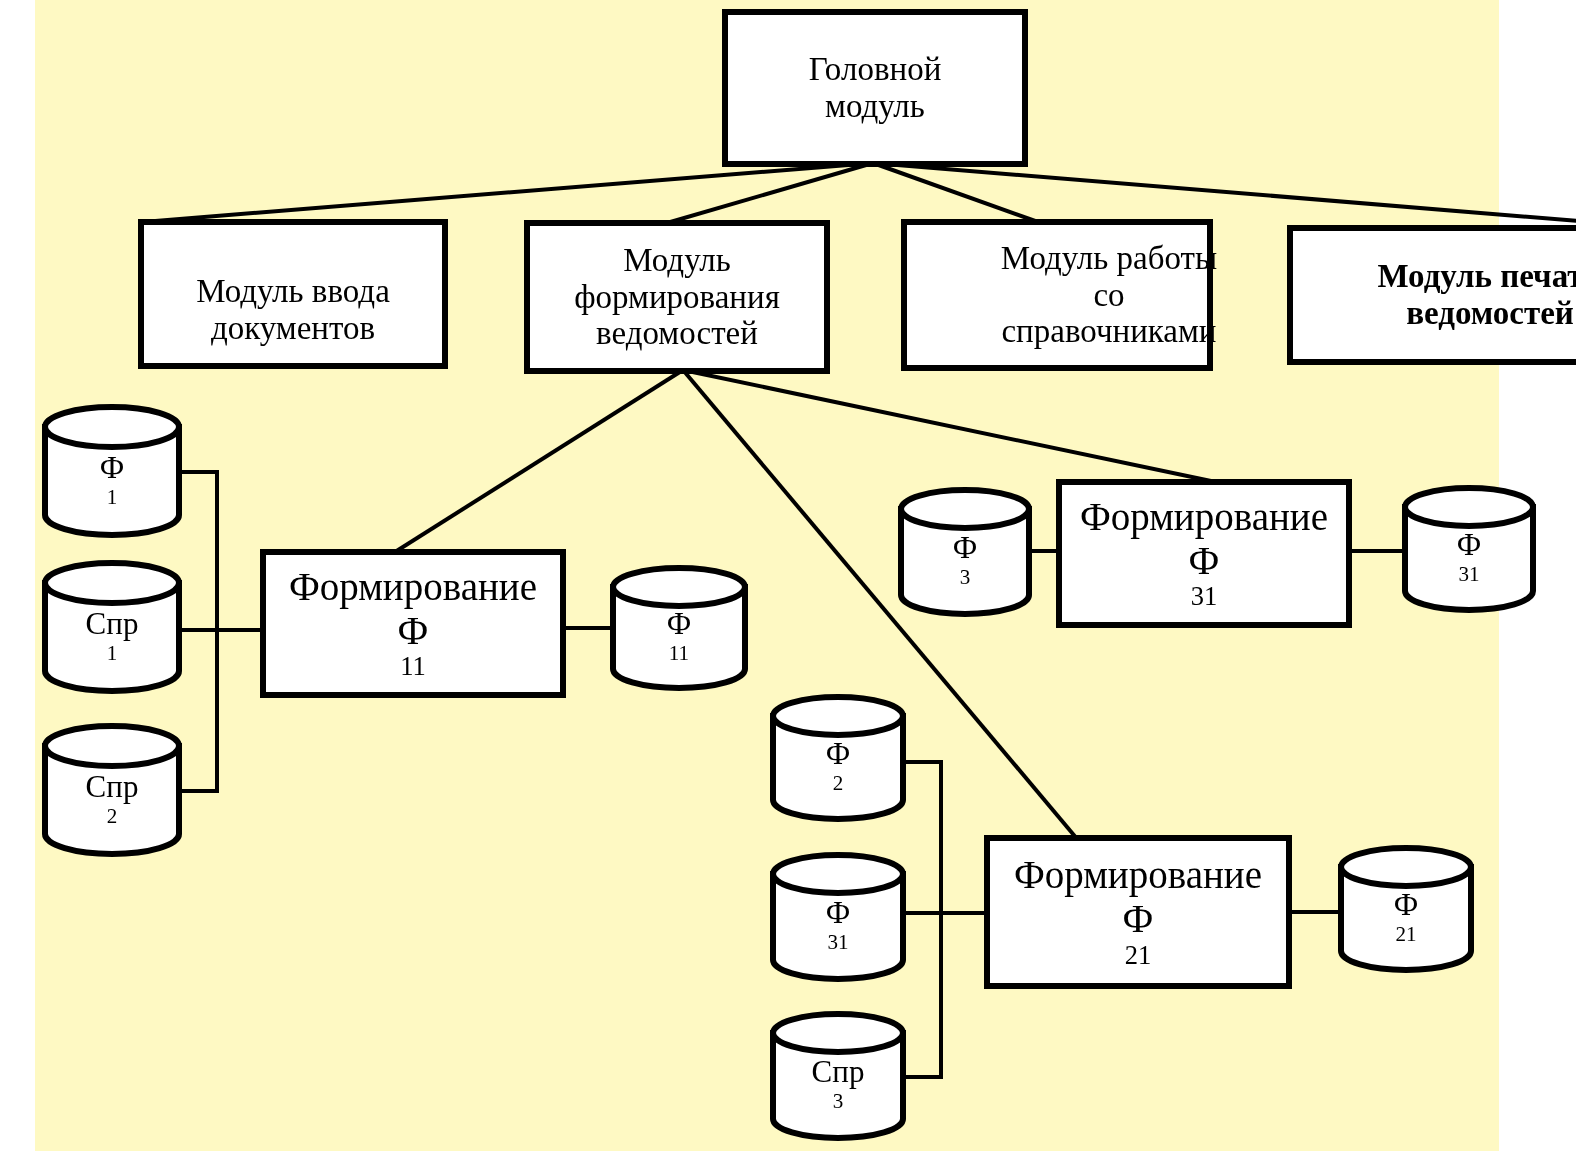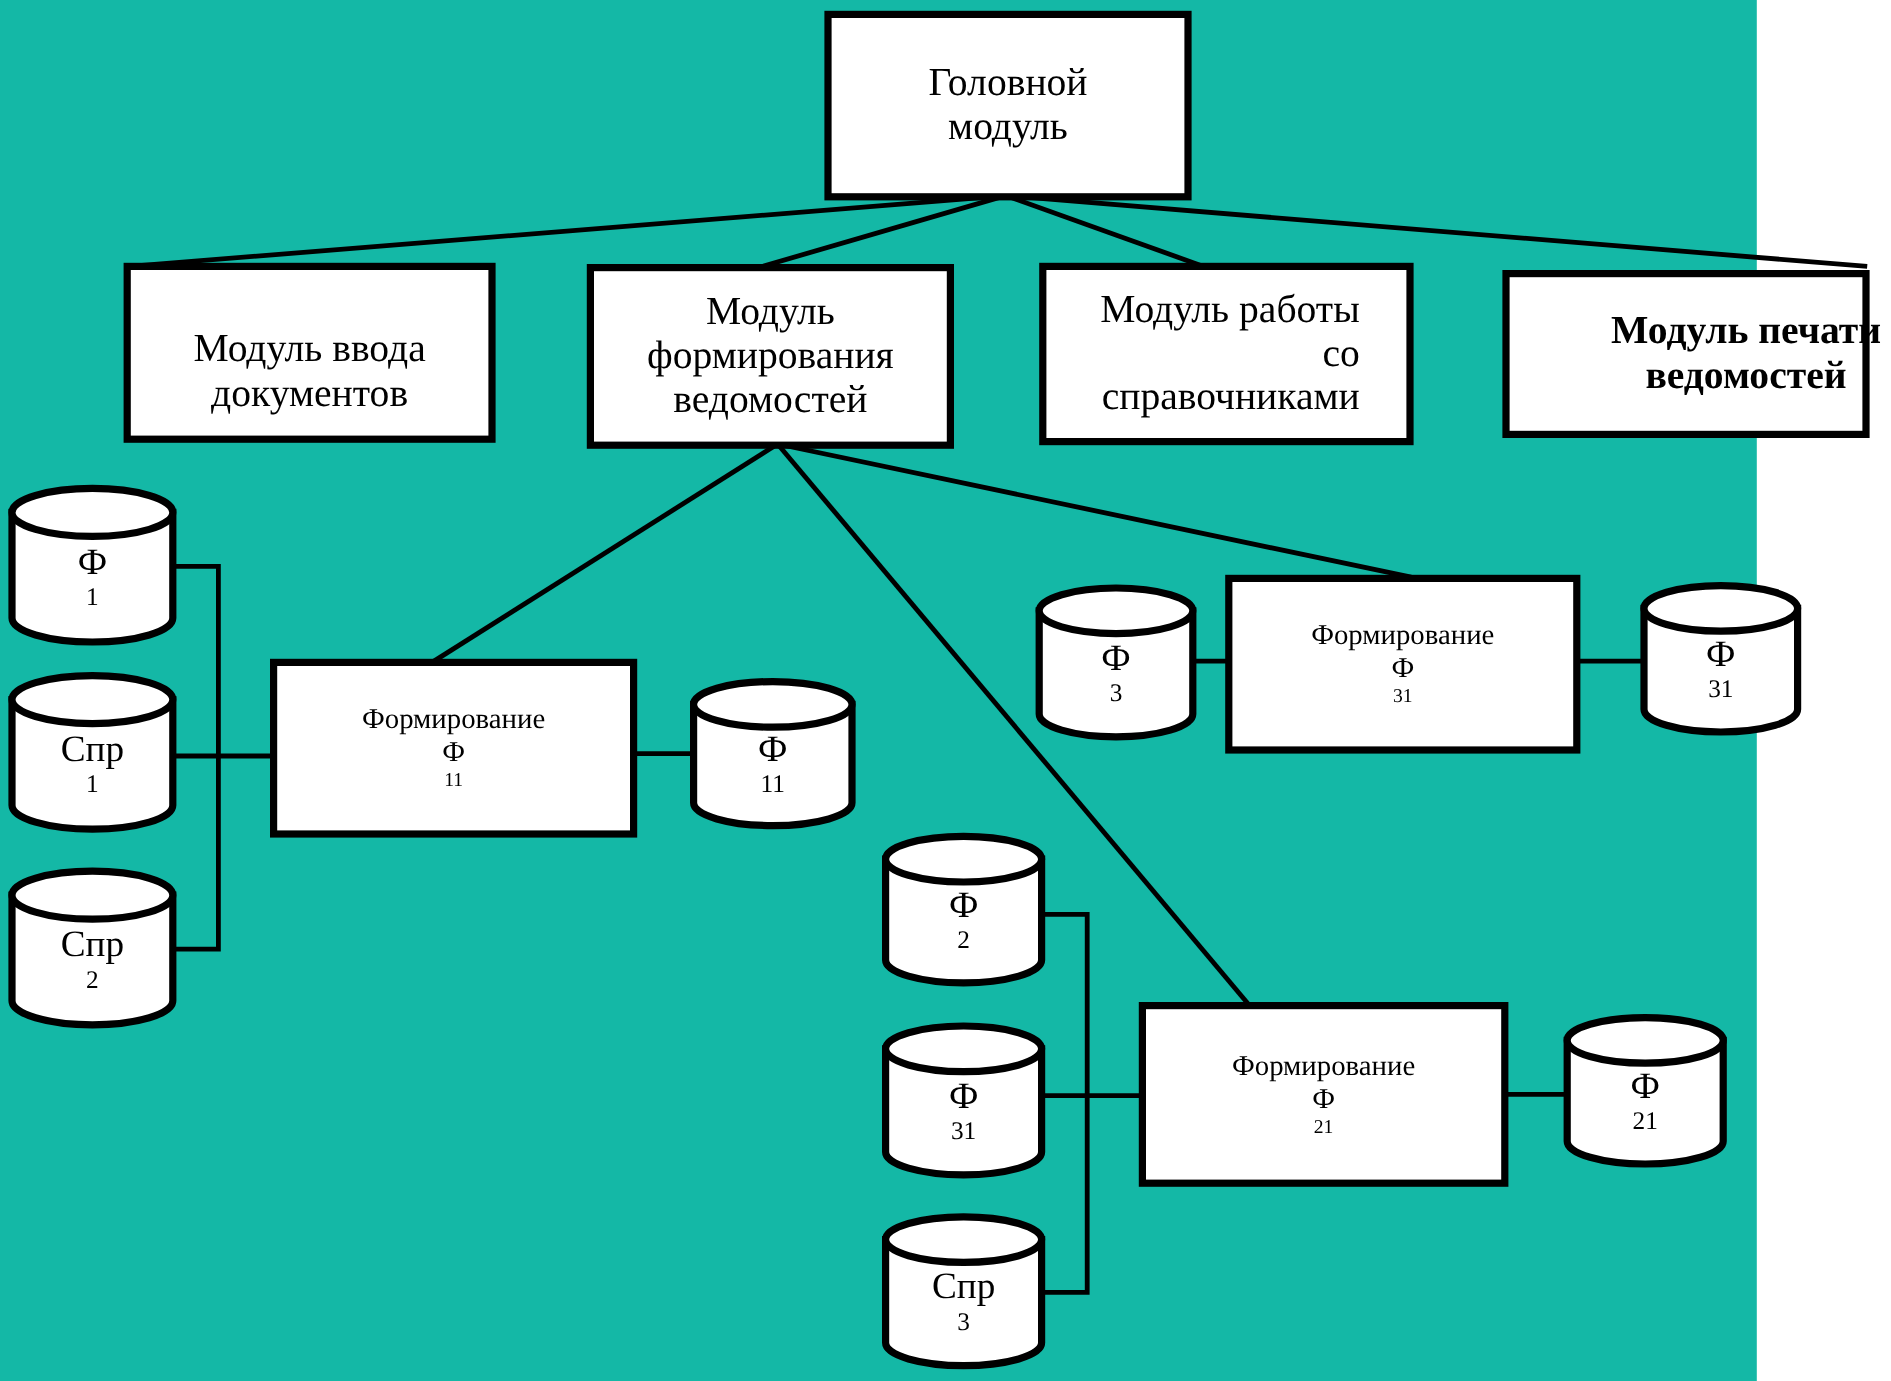--- a/index.html
+++ b/index.html
@@ -17,7 +17,8 @@
     position: relative;
     width: 1464px;
     height: 1151px;
-    background: #14b8a6;
+    background: #fef9c3;
+    margin-left: 35px;
   }
   svg.diagram {
     position: absolute;

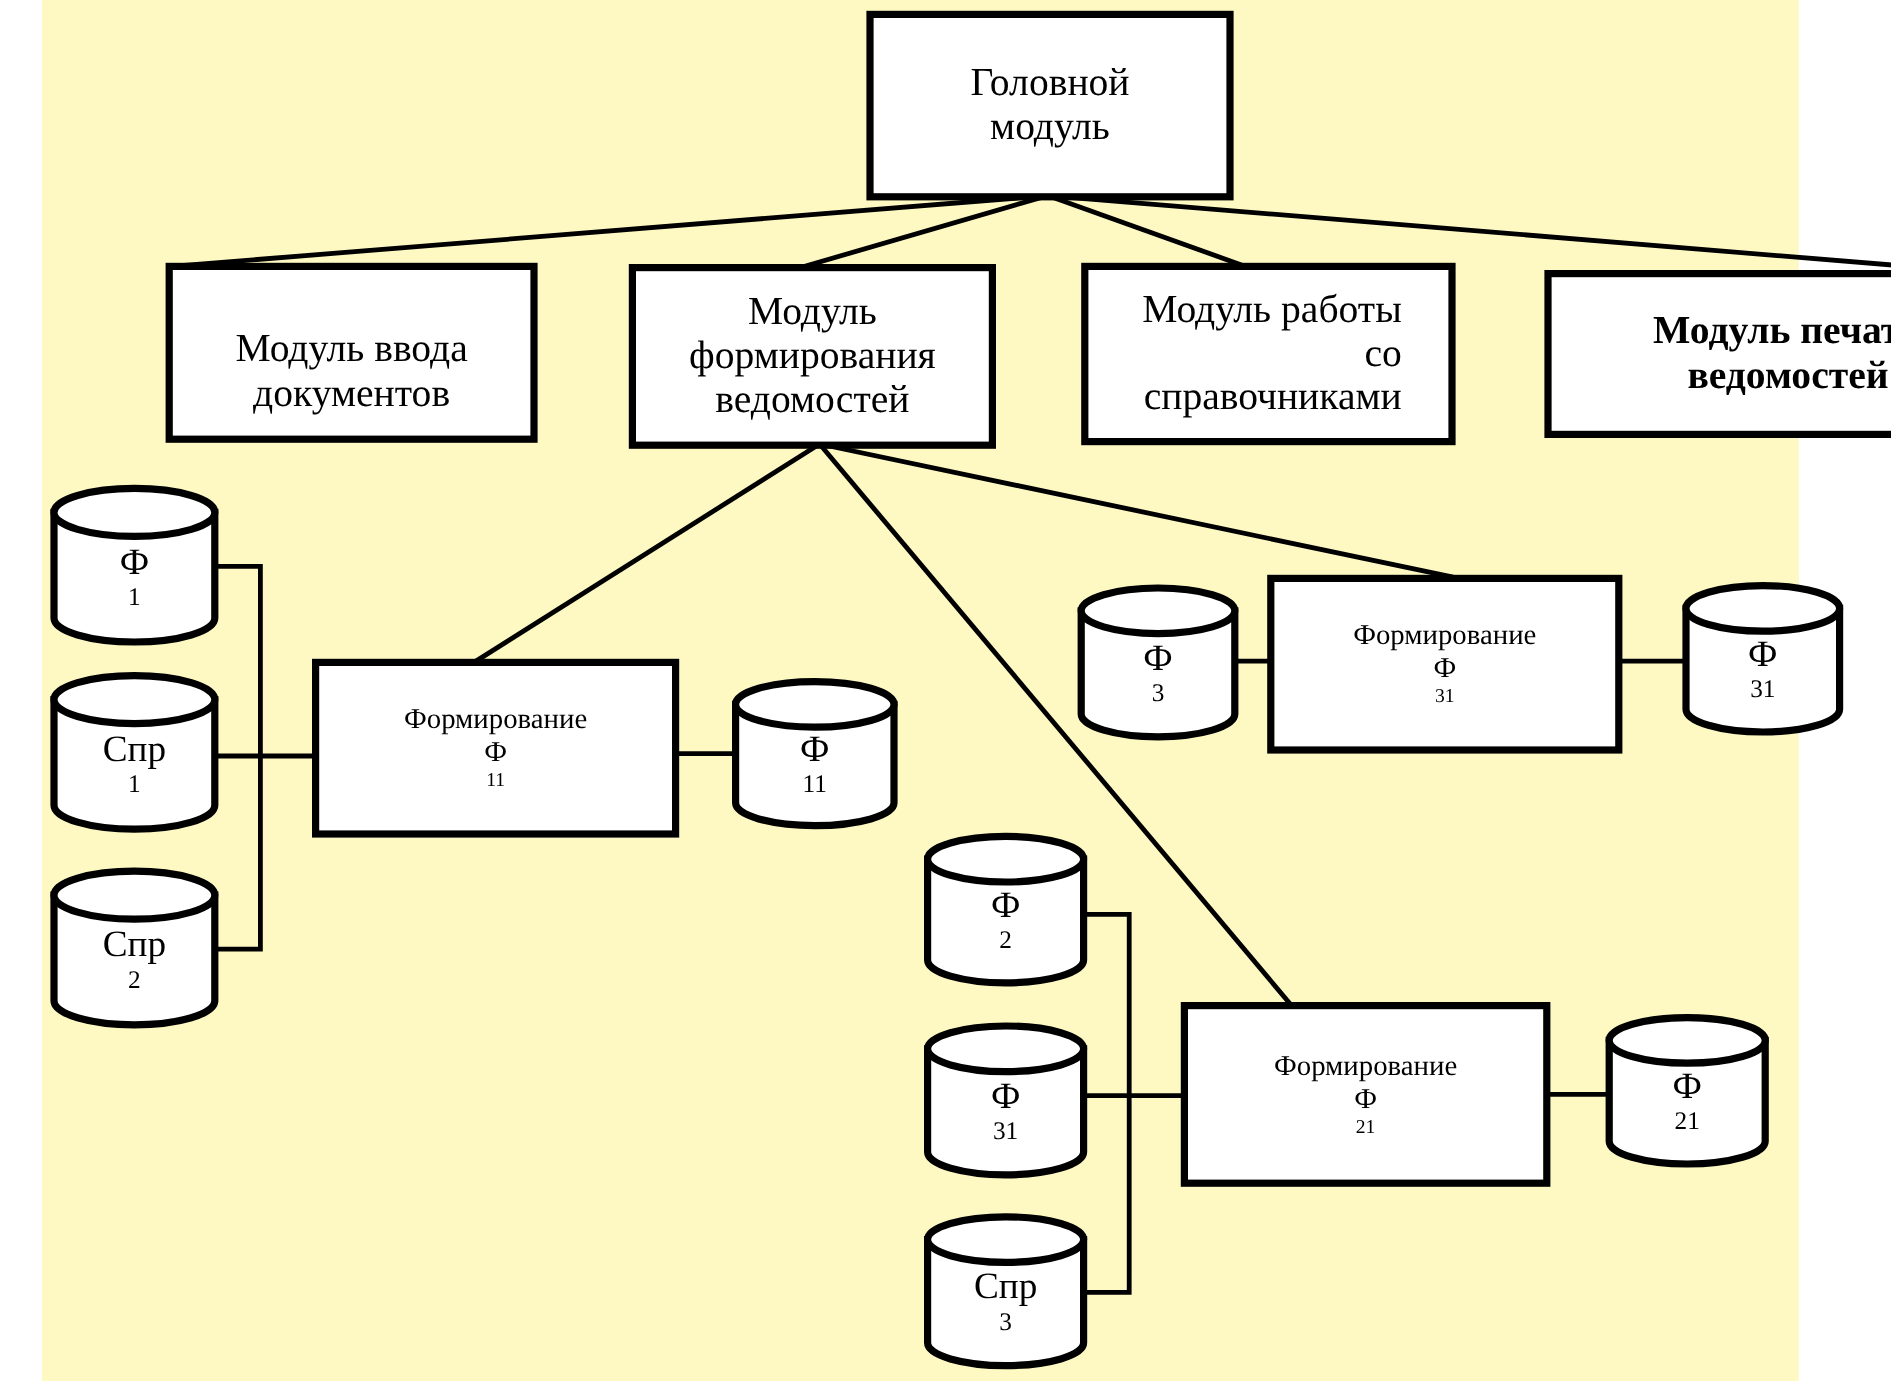--- a/index.html
+++ b/index.html
@@ -161,7 +161,7 @@
 
   <div class="lbl lbl-module" style="left: 106px; width: 304px; top: 238px; height: 144px; display: flex; align-items: center; justify-content: center; flex-direction: column;">Модуль ввода<br>документов</div>
   <div class="lbl lbl-module" style="left: 492px; width: 300px; top: 223px; height: 148px; display: flex; align-items: center; justify-content: center; flex-direction: column;">Модуль<br>формирования<br>ведомостей</div>
-  <div class="lbl lbl-module" style="left: 872px; width: 306px; top: 222px; height: 146px; display: flex; align-items: center; justify-content: center; flex-direction: column; text-align: right;">Модуль работы<br>со<br>справочниками</div>
+  <div class="lbl lbl-module" style="left: 921px; width: 306px; top: 222px; height: 146px; display: flex; align-items: center; justify-content: center; flex-direction: column;">Модуль работы<br>со<br>справочниками</div>
   <div class="lbl lbl-module" style="left: 1305px; width: 300px; top: 228px; height: 134px; display: flex; align-items: center; justify-content: center; flex-direction: column; font-weight: bold;">Модуль печати<br>ведомостей</div>
 
   <div class="lbl lbl-proc" style="left: 228px; width: 300px; top: 552px; height: 143px; display: flex; align-items: center; justify-content: center; flex-direction: column;">Формирование<br>Ф<span class="sub">11</span></div>

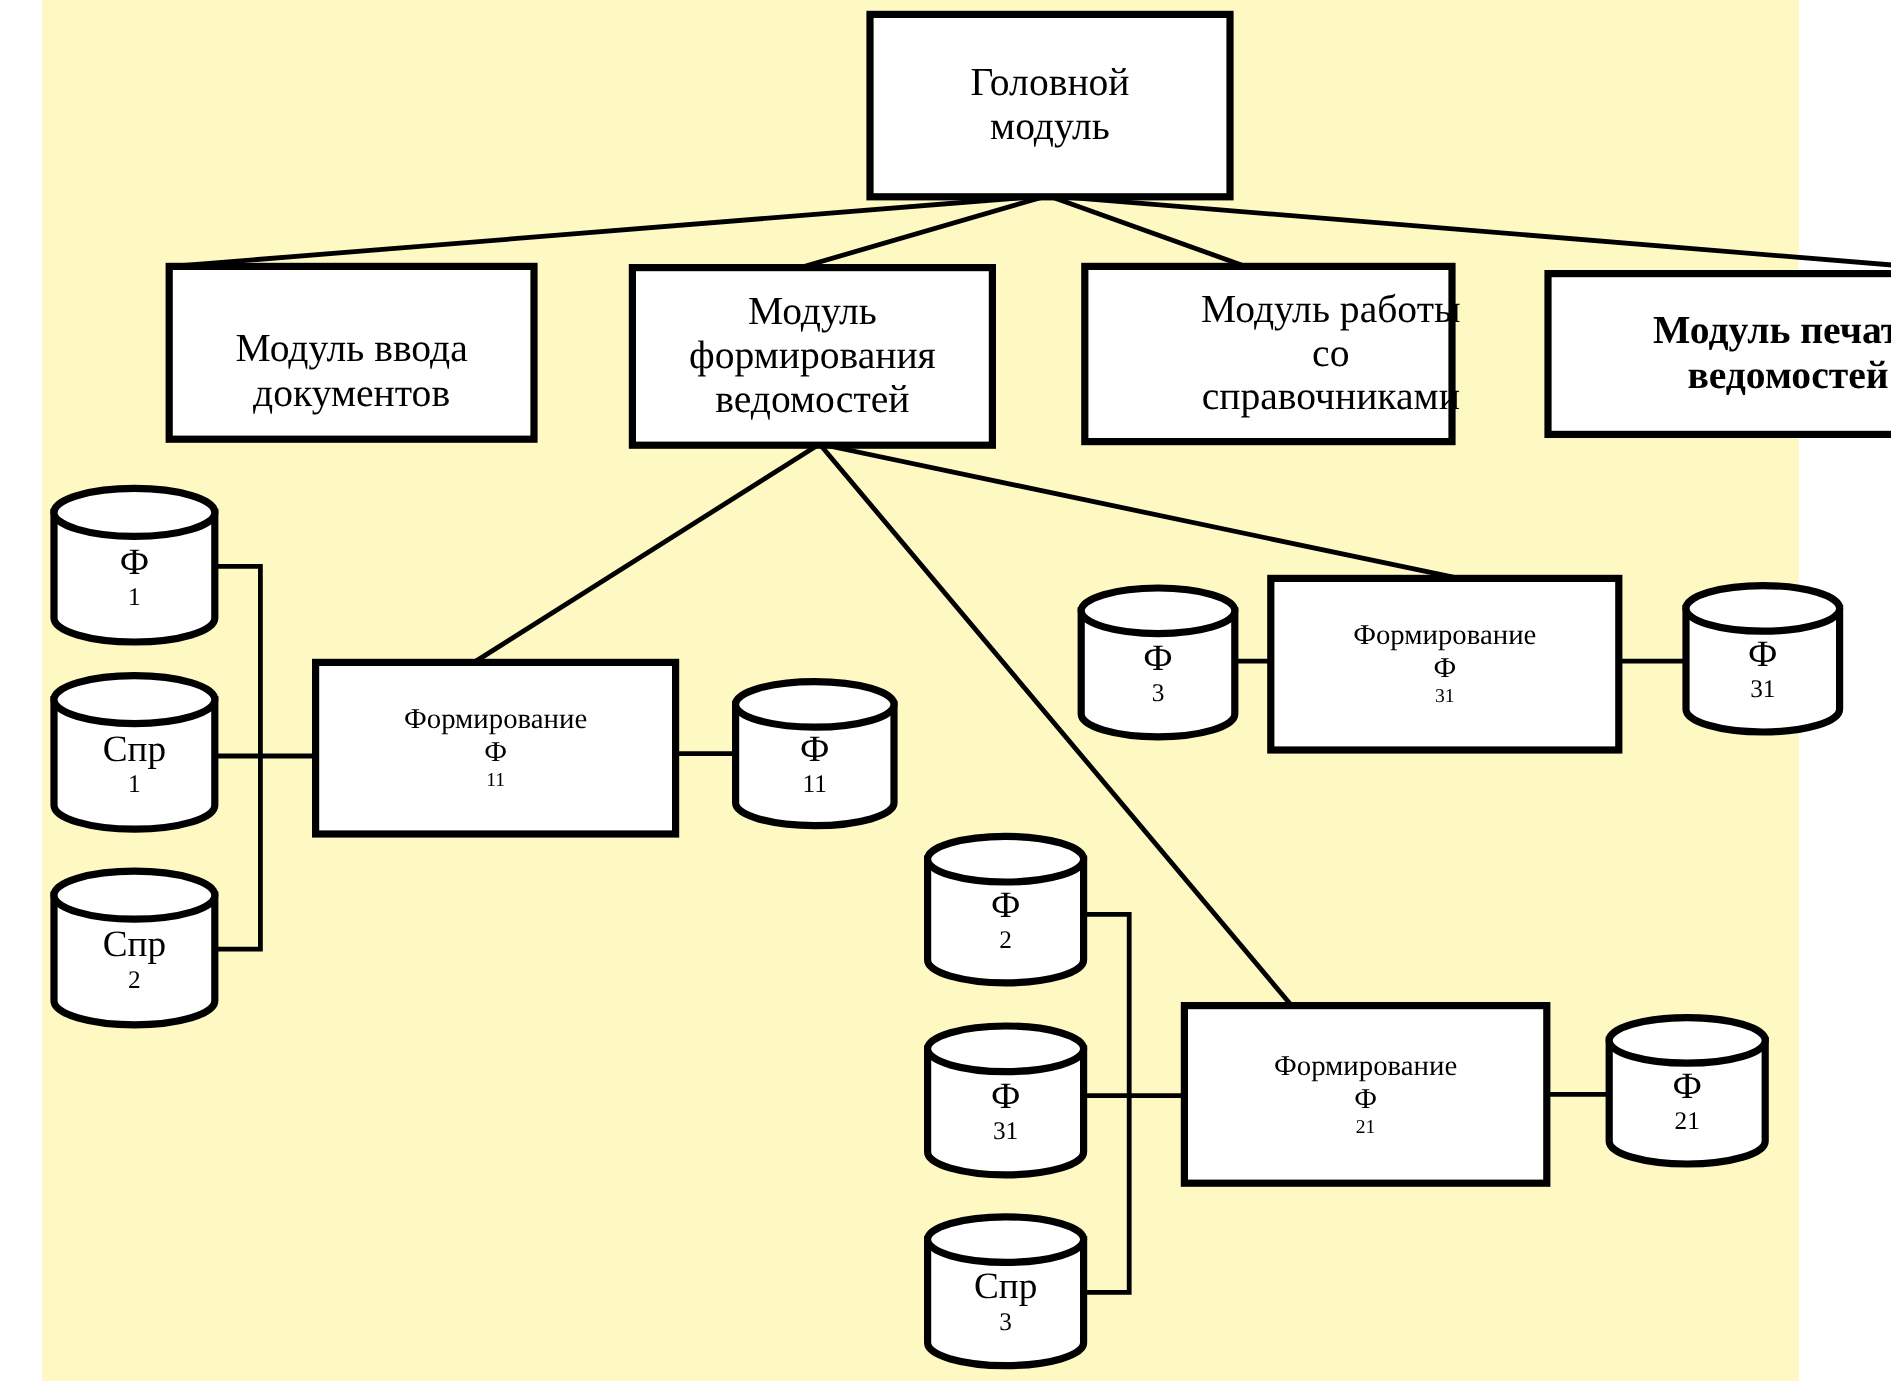--- a/index.html
+++ b/index.html
@@ -64,7 +64,7 @@
     font-size: 33px;
   }
   .lbl-proc {
-    font-size: 24px;
+    font-size: 39px;
   }
   .lbl-store {
     font-size: 31px;

